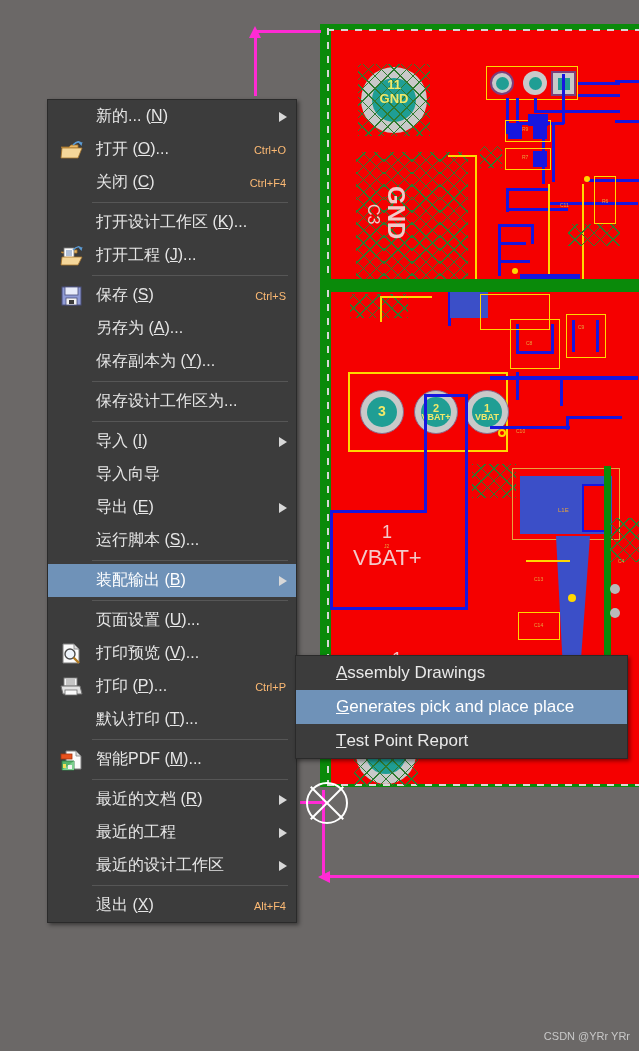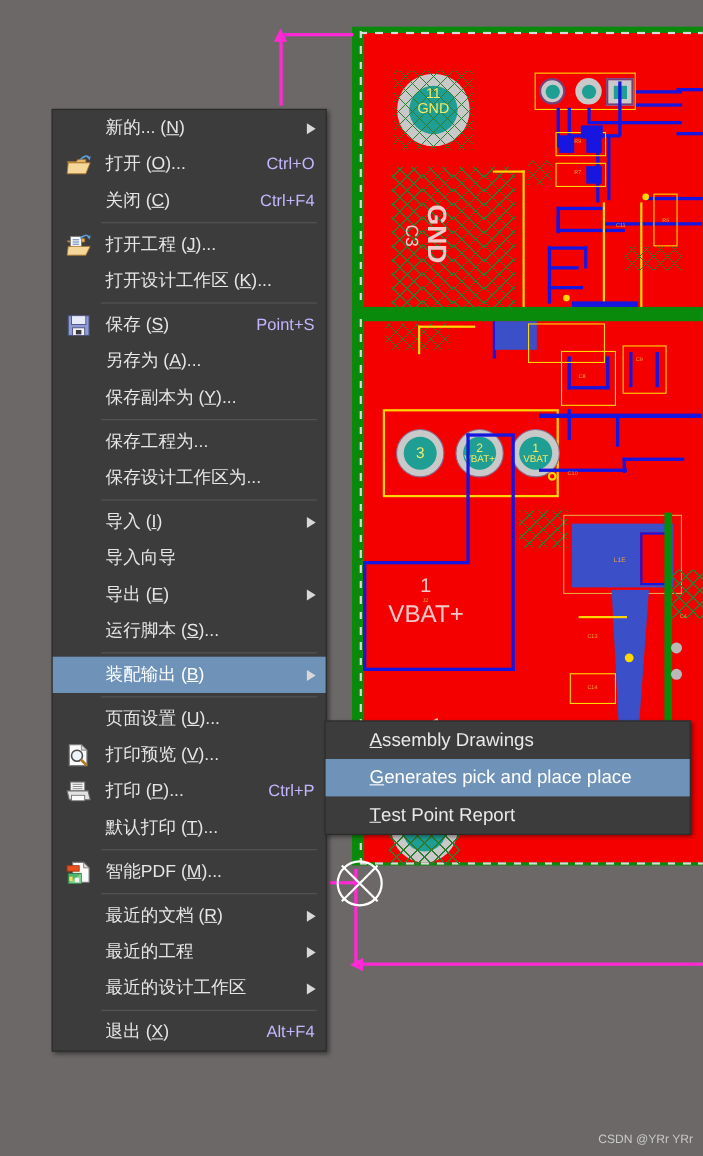--- a/index.html
+++ b/index.html
@@ -25,7 +25,7 @@
   .pad-inner { border-radius: 50%; background: #1f9e94; display:flex; flex-direction:column; align-items:center; justify-content:center; line-height:0.95; }
   .pad-sq { position:absolute; background:#c9c9c9; }
   .pad-sq-in { position:absolute; background:#1f9e94; }
-  .pad-txt { color:#f2e96a; font-size:11px; text-align:center; font-family:"Liberation Sans",sans-serif; }
+  .pad-txt { color:#f2e96a; font-size:11px; text-align:center; font-family:"Liberation Sans",sans-serif;font-weight:bold; }
   .silk { position:absolute; color:#f3c9c9; font-family:"Liberation Sans",sans-serif; white-space:nowrap; }
   .desig { position:absolute; color:#e8a33d; font-size:5px; font-family:"Liberation Sans",sans-serif; white-space:nowrap; }
   .hatch { position:absolute; background-image:

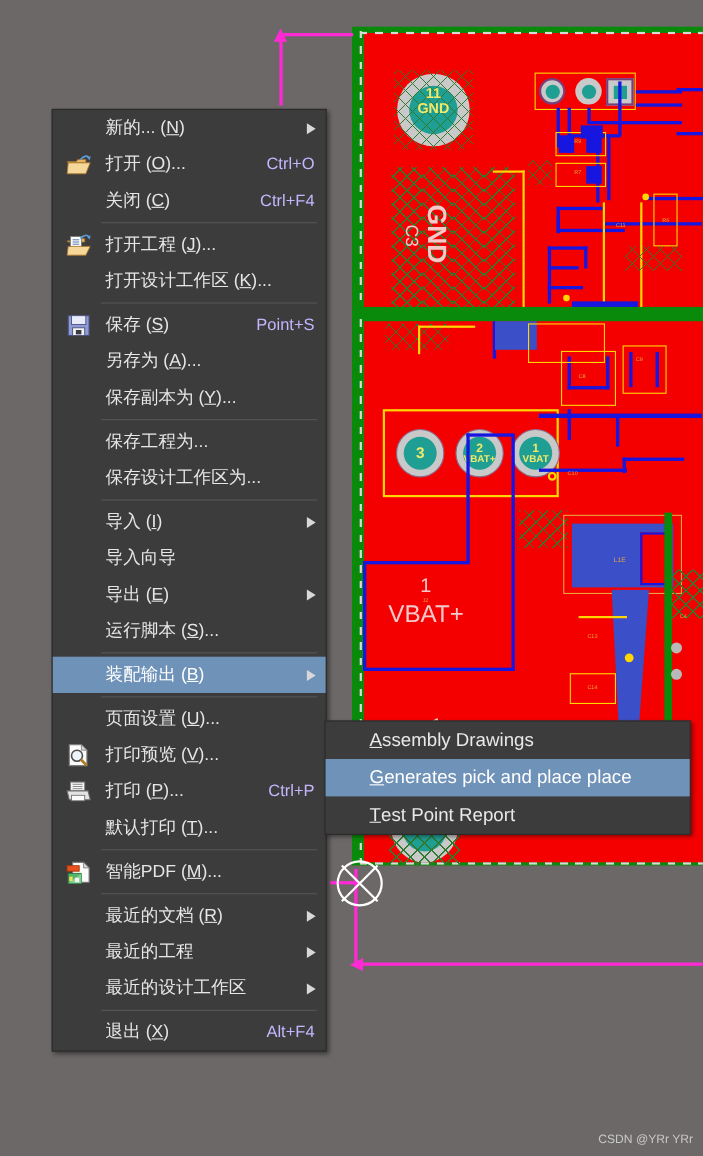--- a/index.html
+++ b/index.html
@@ -61,7 +61,7 @@
   }
   .mi.hl { background:#6f92b8; color:#ffffff; }
   .mi .label { flex:0 0 auto; }
-  .mi .accel { margin-left:auto; padding-left:22px; color:#c4b5fd; font-size:15px; }
+  .mi .accel { margin-left:auto; padding-left:22px; color:#fdba74; font-size:11px; }
   .mi .arrow {
     position:absolute; right:9px; top:50%; margin-top:-5px;
     width:0;height:0; border-top:5px solid transparent; border-bottom:5px solid transparent;

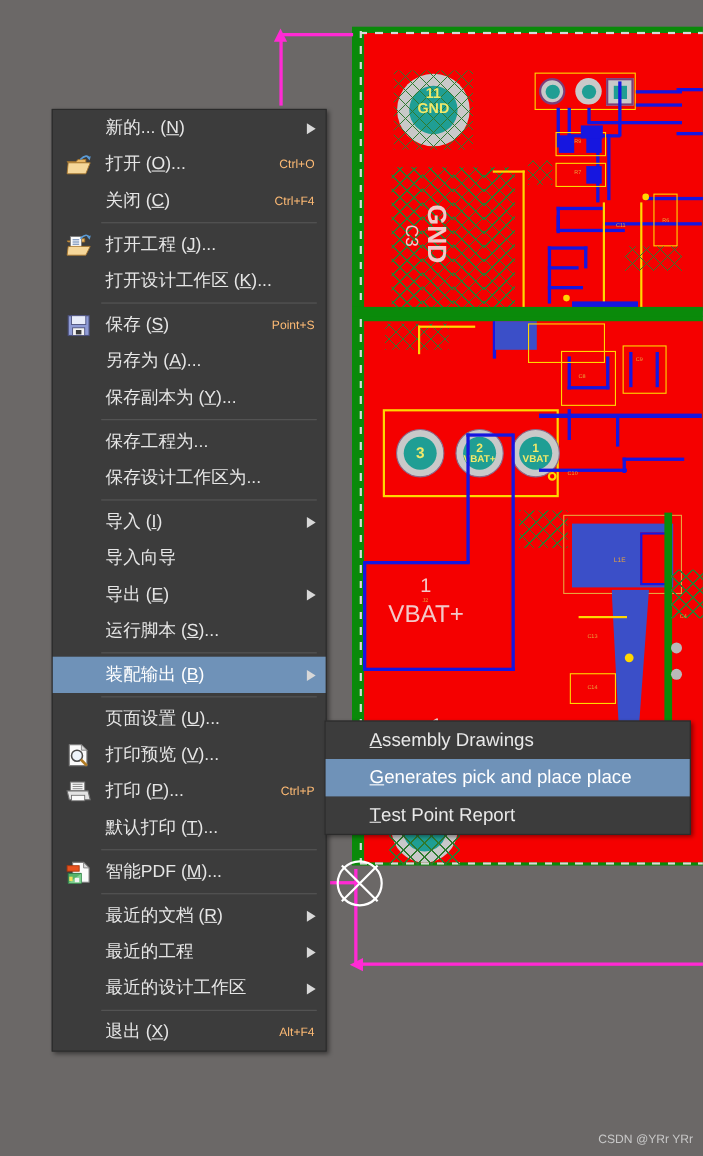--- a/index.html
+++ b/index.html
@@ -304,6 +304,9 @@
       </div>
       <div class="sep"></div>
       <div class="mi">
+        <span class="label">打开设计工作区 (<span class="ul">K</span>)...</span>
+      </div>
+      <div class="mi">
         <span class="ico">
           <svg width="23" height="22" viewBox="0 0 23 22">
             <path d="M1 7 L9 7 L11 5 L17 5 L17 8 L2 8 Z" fill="#e8b766" stroke="#a8762c" stroke-width="0.8"></path>
@@ -318,9 +321,6 @@
         </span>
         <span class="label">打开工程 (<span class="ul">J</span>)...</span>
       </div>
-      <div class="mi">
-        <span class="label">打开设计工作区 (<span class="ul">K</span>)...</span>
-      </div>
       <div class="sep"></div>
       <div class="mi">
         <span class="ico">

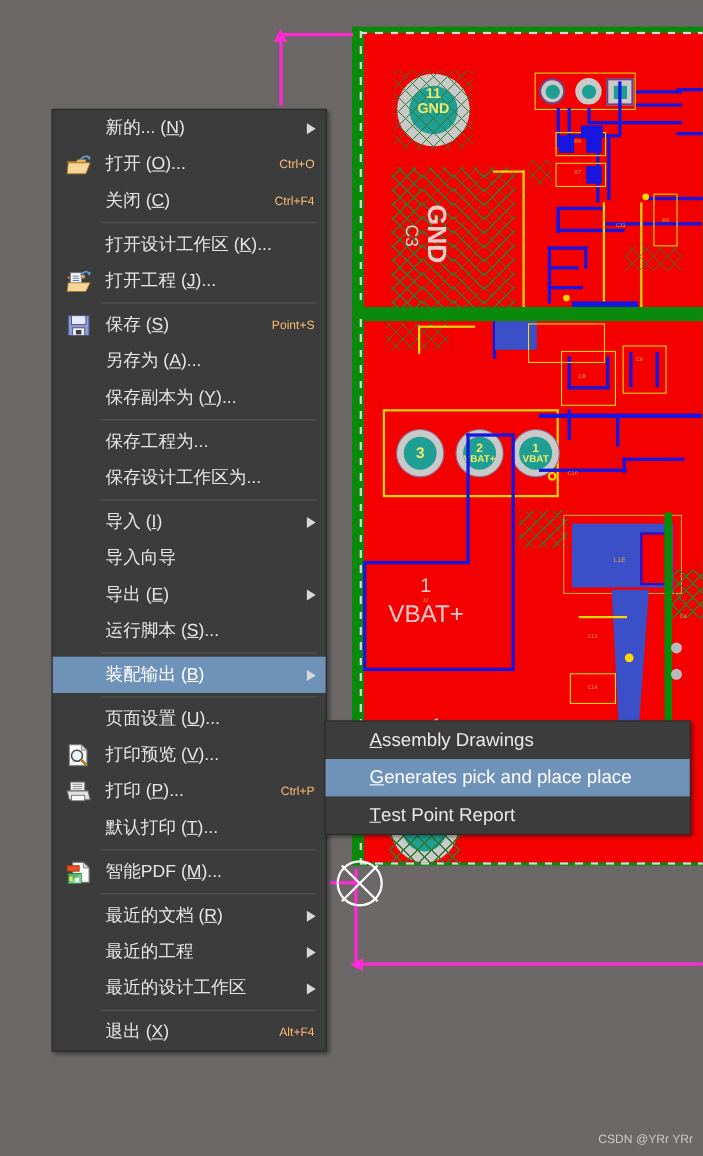--- a/index.html
+++ b/index.html
@@ -332,7 +332,7 @@
           </svg>
         </span>
         <span class="label">保存 (<span class="ul">S</span>)</span>
-        <span class="accel">Point+S</span>
+        <span class="accel">Ctrl+S</span>
       </div>
       <div class="mi">
         <span class="label">另存为 (<span class="ul">A</span>)...</span>

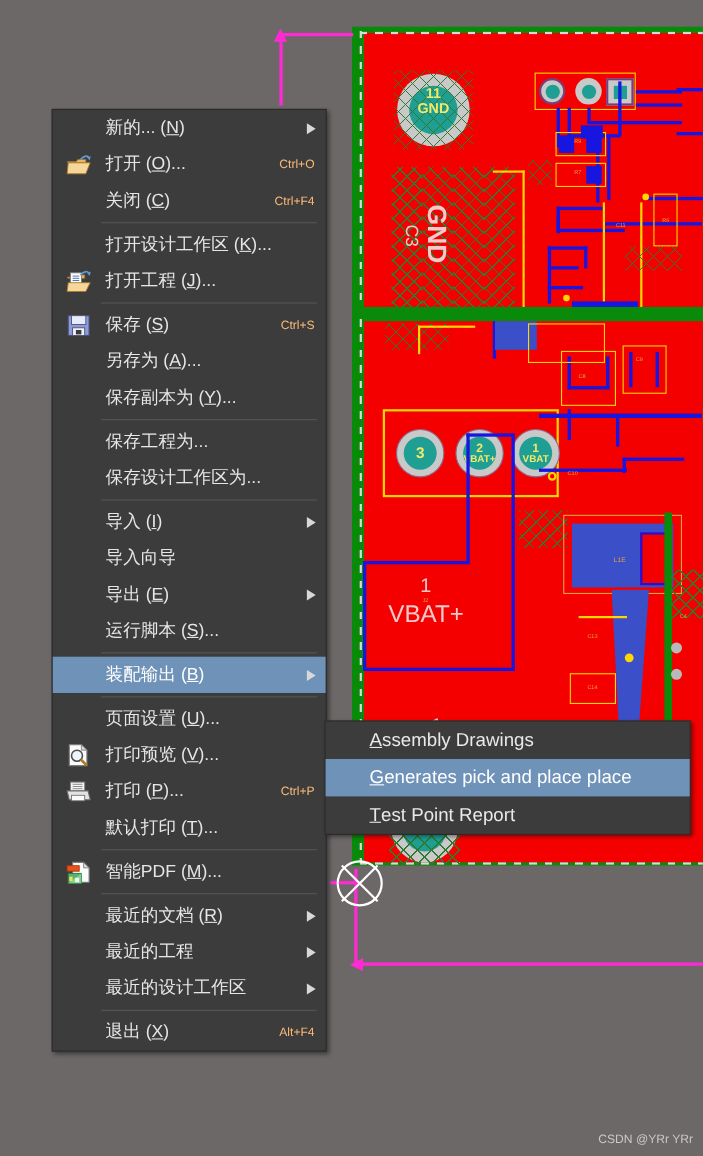--- a/index.html
+++ b/index.html
@@ -342,9 +342,6 @@
       </div>
       <div class="sep"></div>
       <div class="mi">
-        <span class="label">保存工程为...</span>
-      </div>
-      <div class="mi">
         <span class="label">保存设计工作区为...</span>
       </div>
       <div class="sep"></div>

